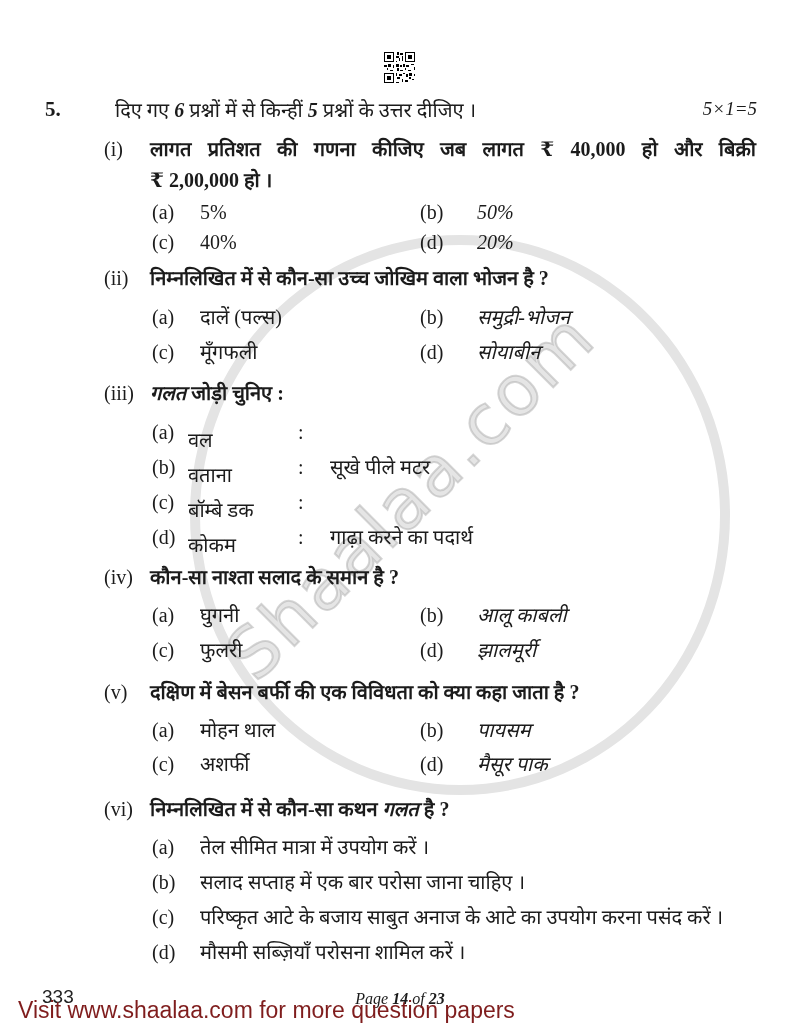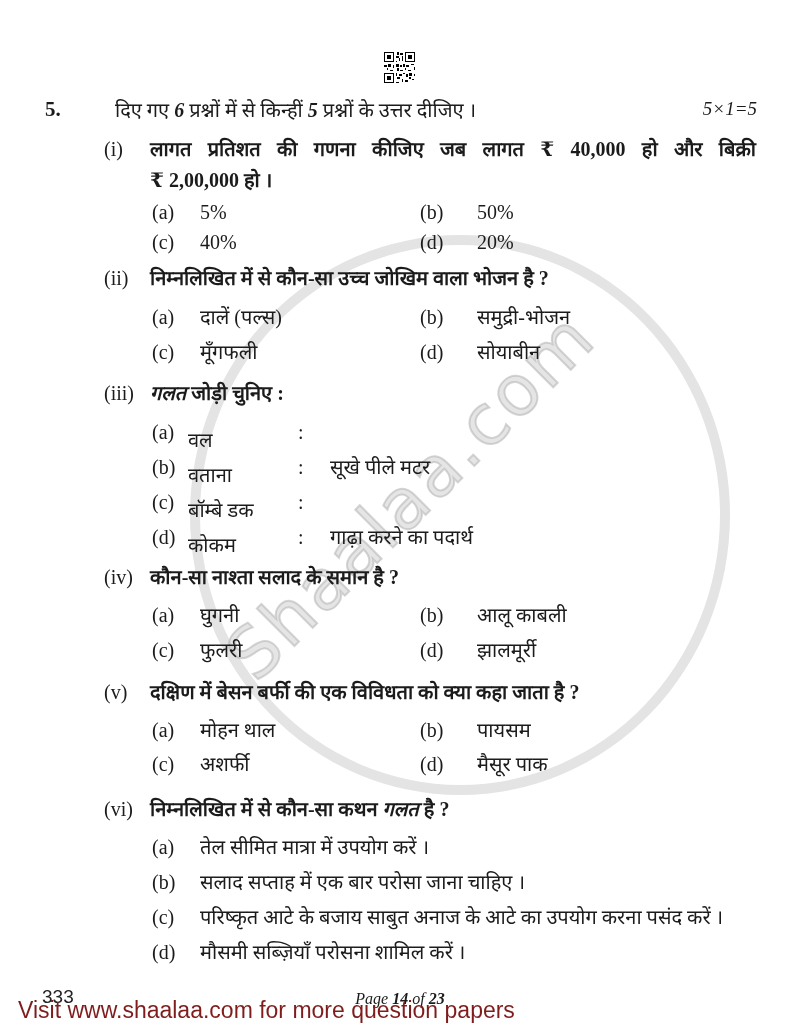--- a/index.html
+++ b/index.html
@@ -22,7 +22,7 @@
   .c1m{left:152px;}
   .c1v{left:200px;}
   .c2m{left:420px;}
-  .c2v{left:477px;}
+  .c2v{left:477px;font-style:italic;}
   .pname{left:188px;margin-top:8px;}
   .pcolon{left:298px;}
   .pdesc{left:330px;}

